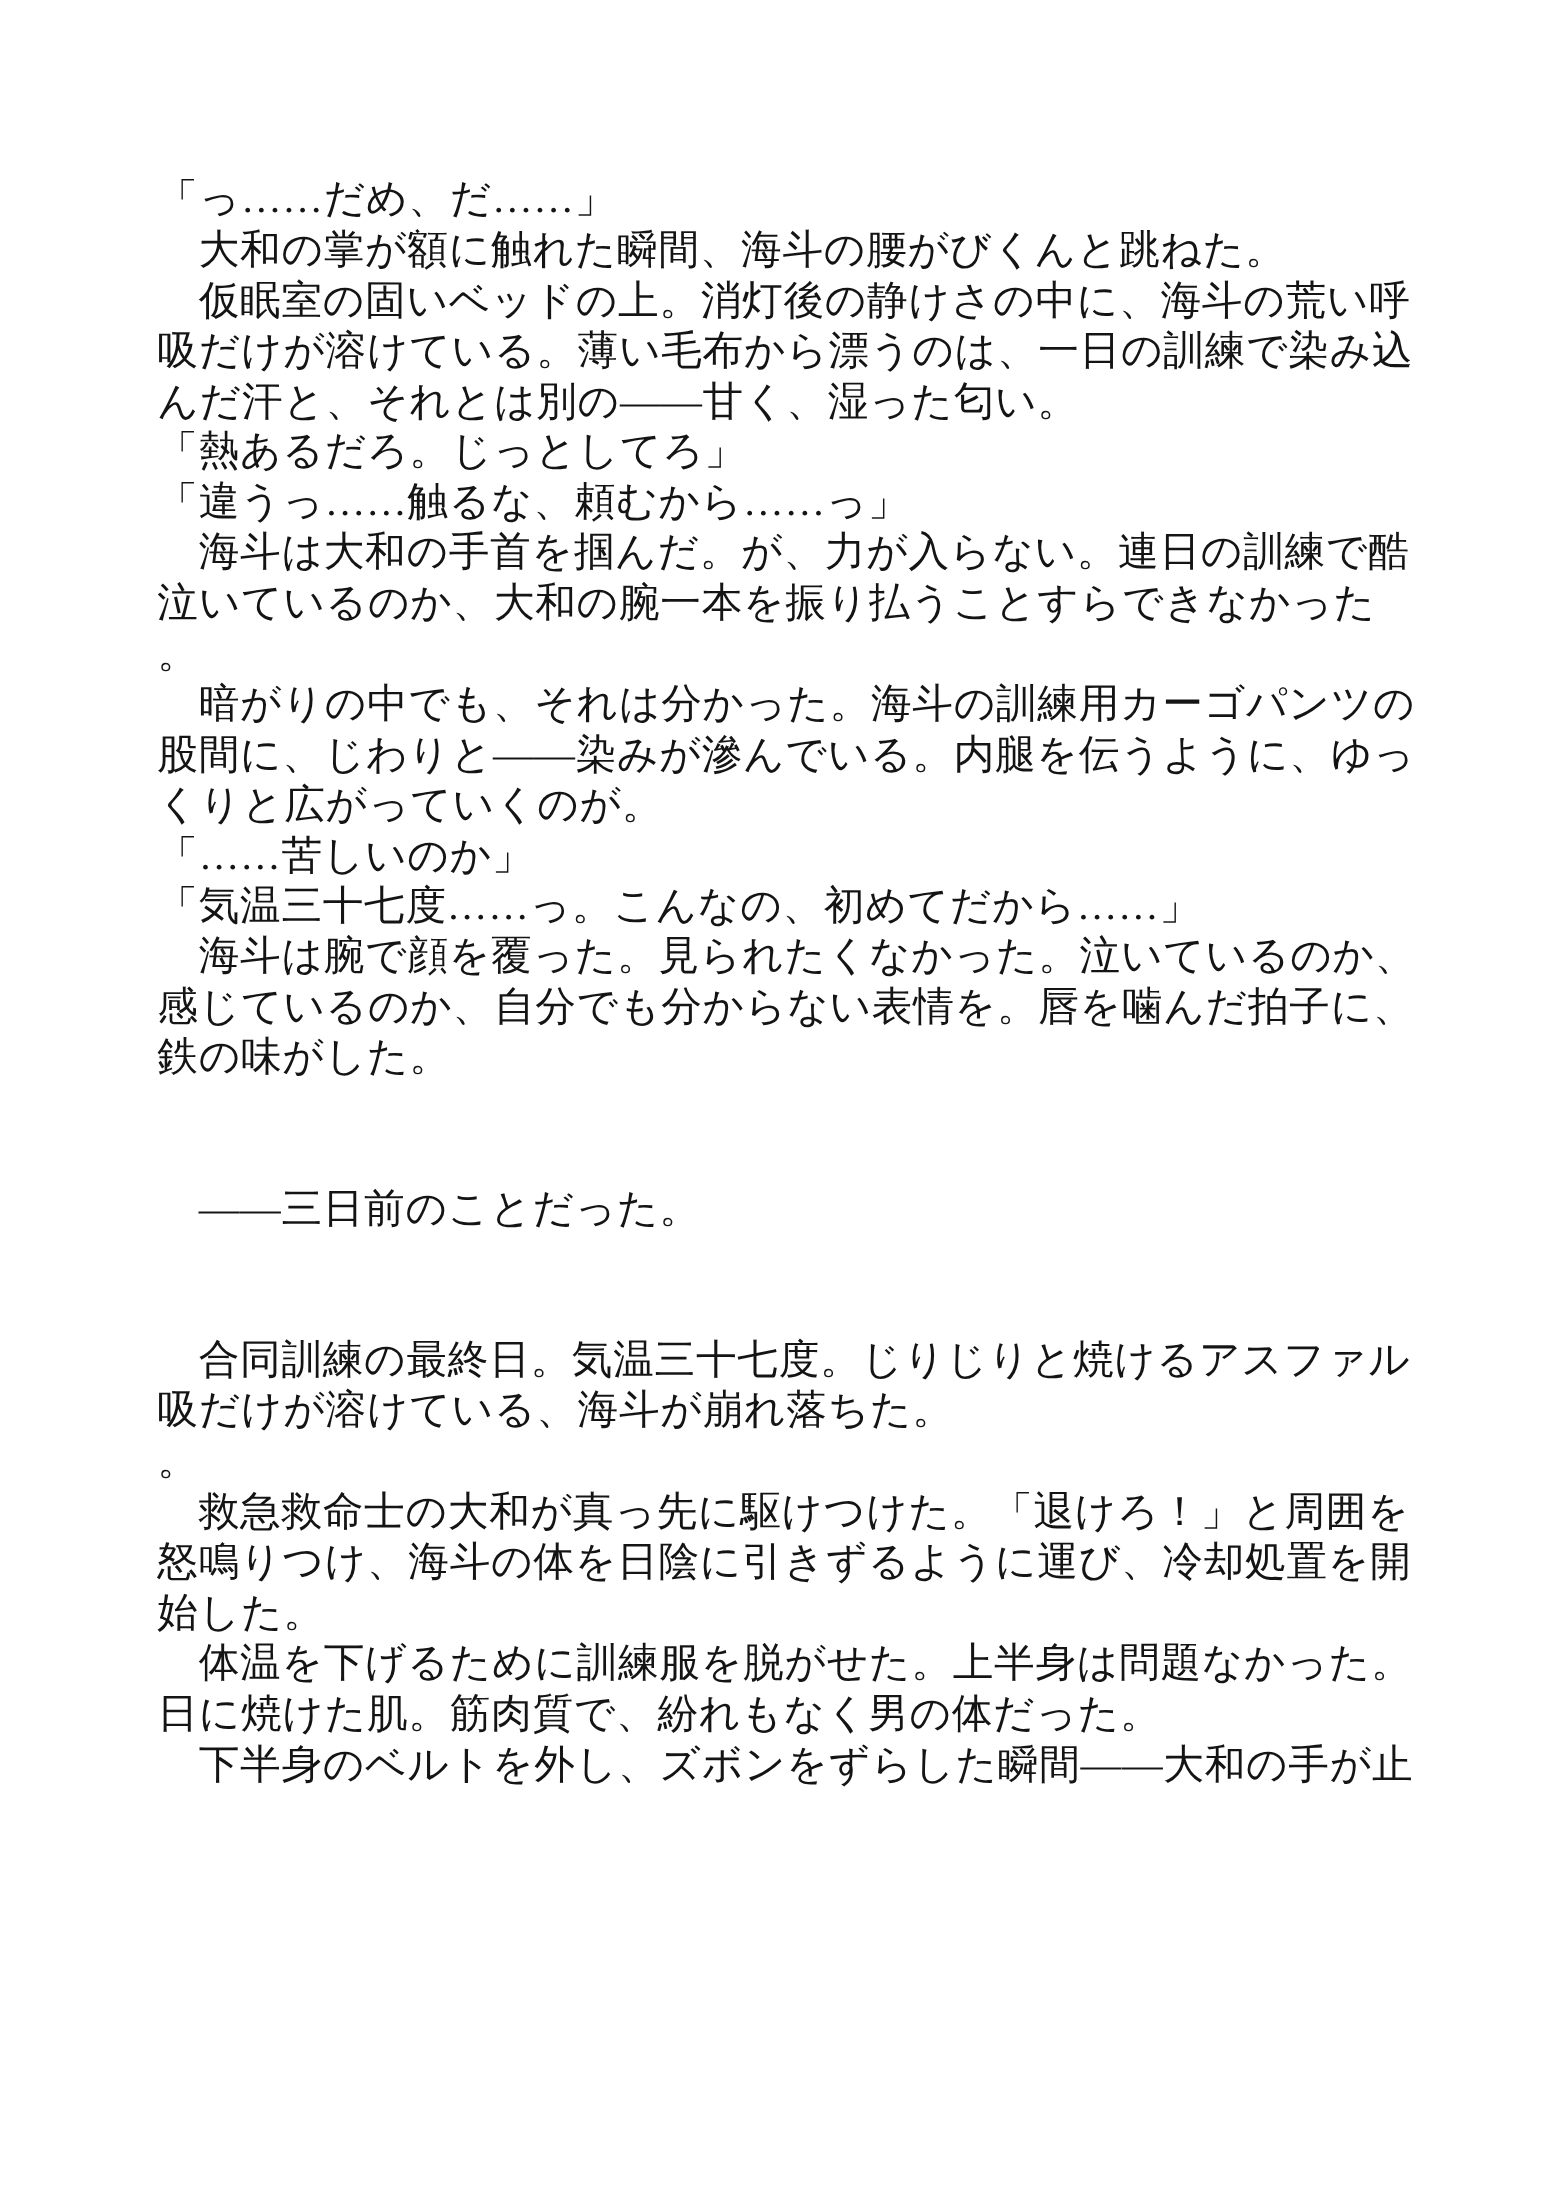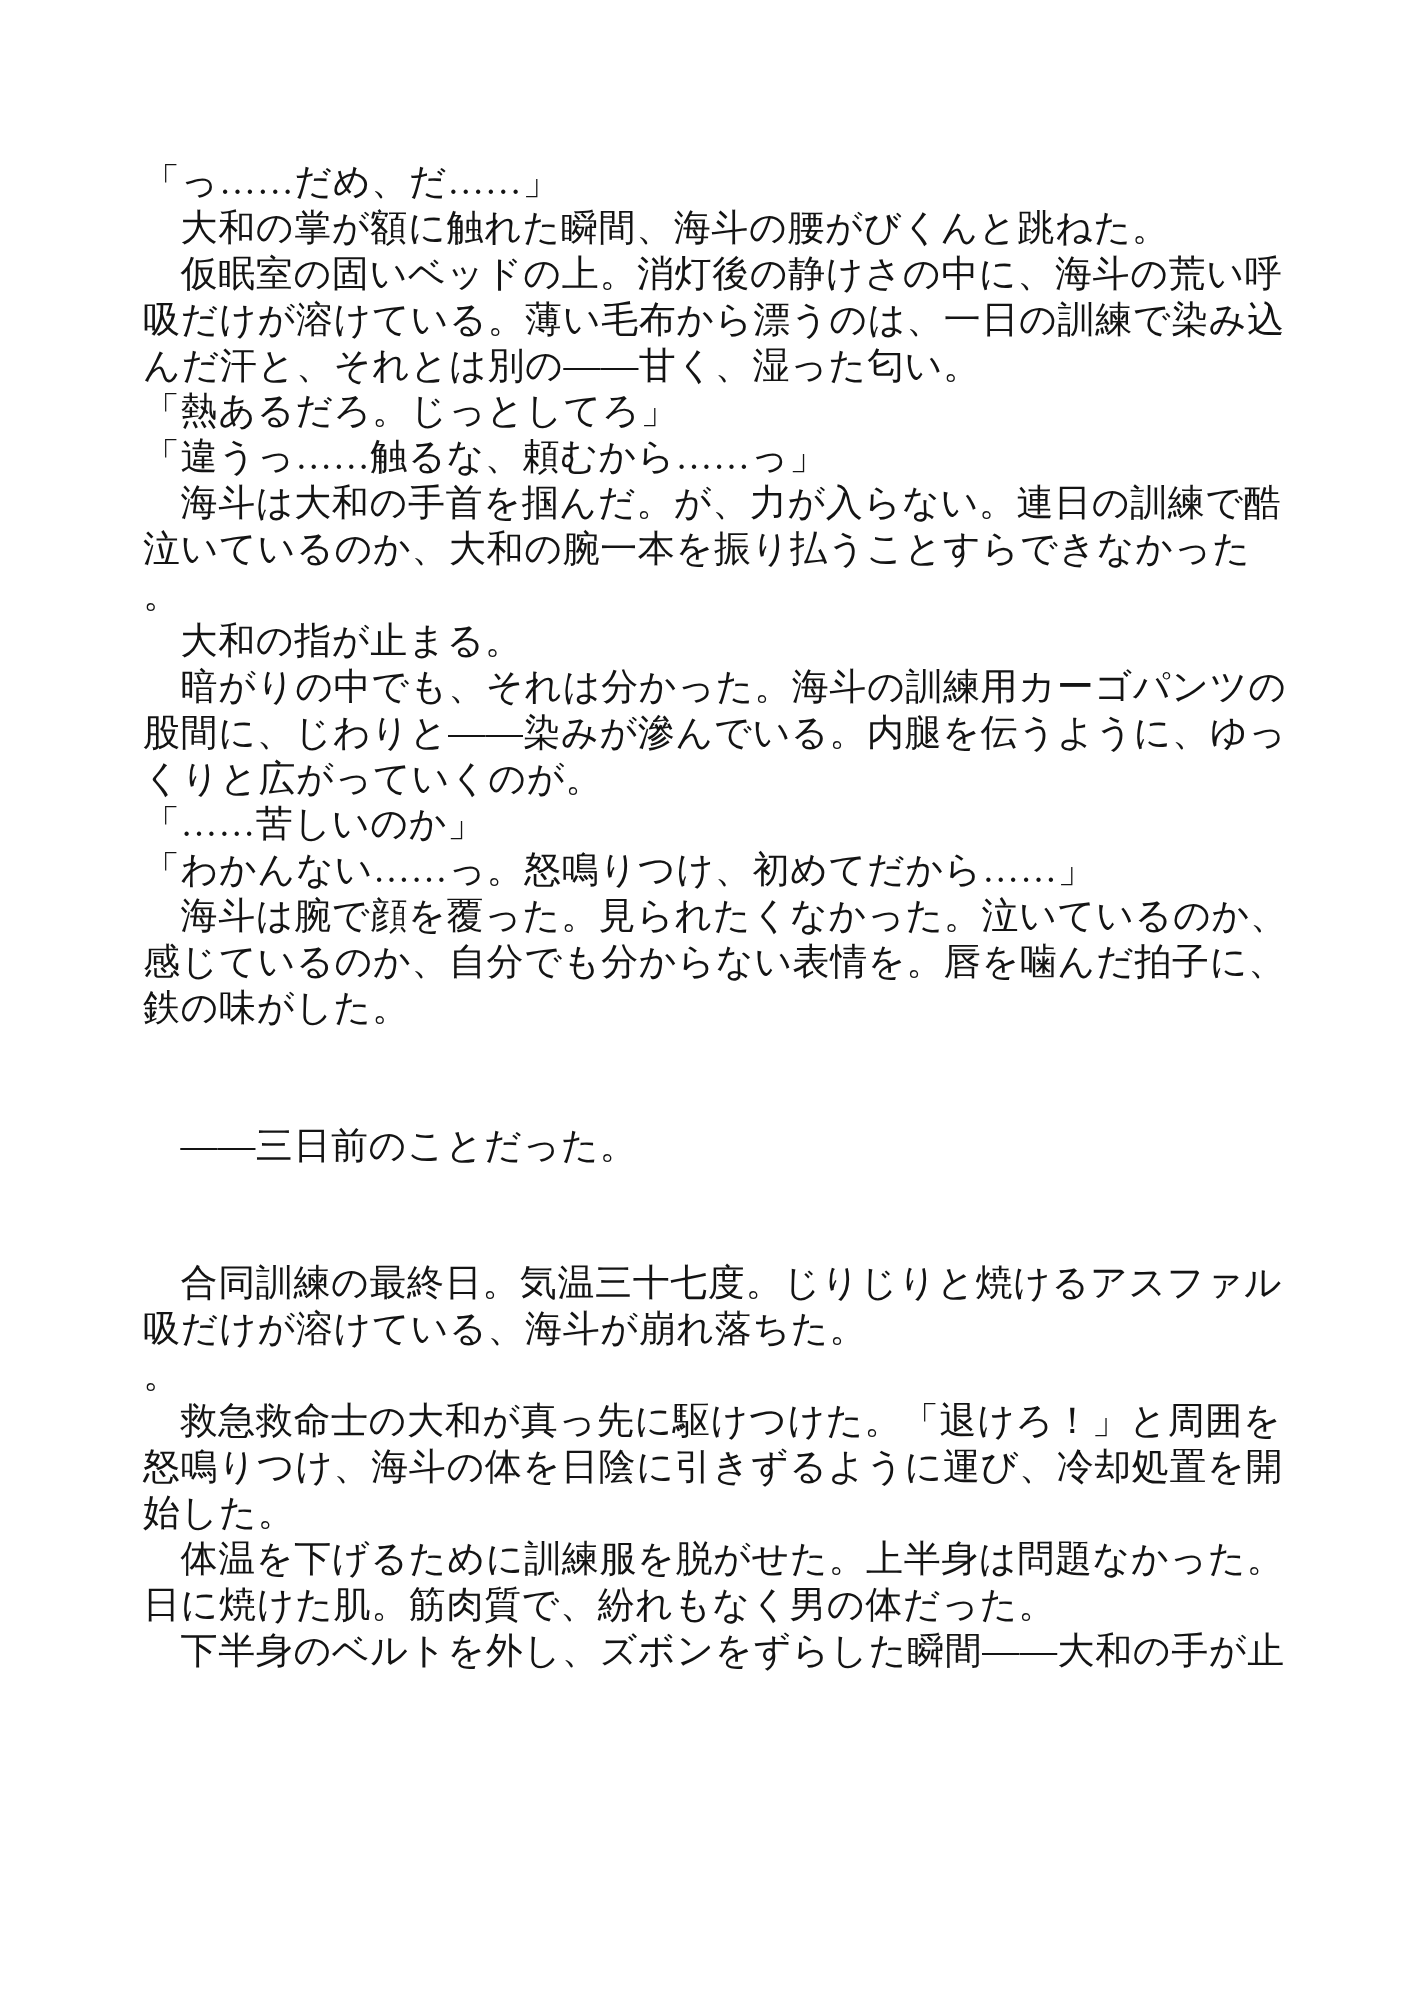--- a/index.html
+++ b/index.html
@@ -53,7 +53,6 @@
       <div class="line">　海斗は大和の手首を掴んだ。が、力が入らない。連日の訓練で酷</div>
       <div class="line">泣いているのか、大和の腕一本を振り払うことすらできなかった</div>
       <div class="line">。</div>
-      <div class="line">　大和の指が止まる。</div>
       <div class="line">　暗がりの中でも、それは分かった。海斗の訓練用カーゴパンツの</div>
       <div class="line">股間に、じわりと――染みが滲んでいる。内腿を伝うように、ゆっ</div>
       <div class="line">くりと広がっていくのが。</div>

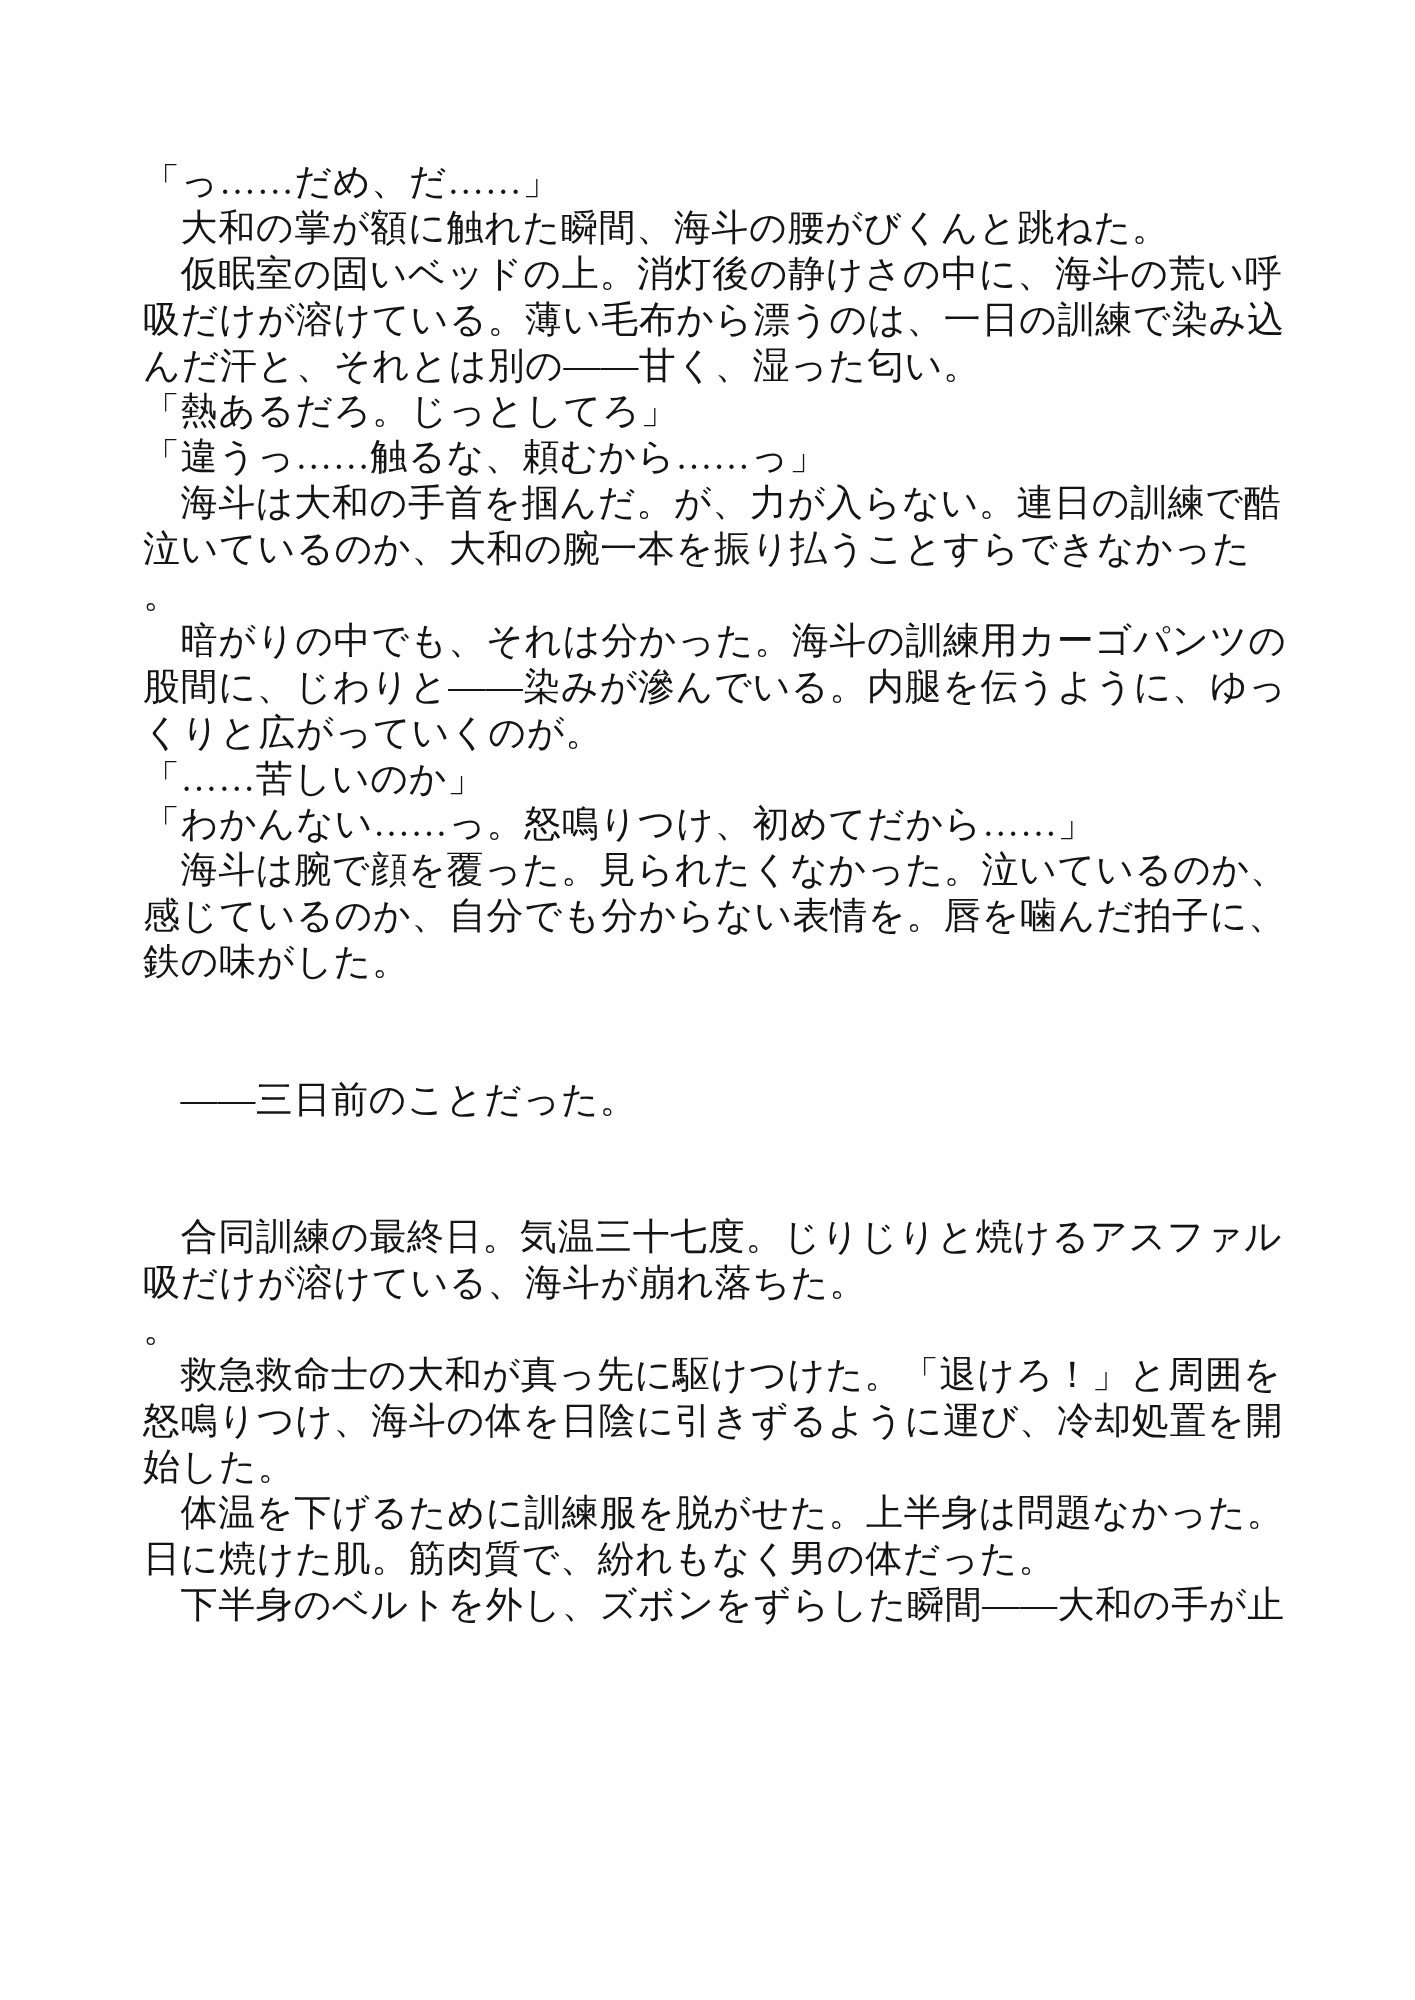--- a/index.html
+++ b/index.html
@@ -57,7 +57,7 @@
       <div class="line">股間に、じわりと――染みが滲んでいる。内腿を伝うように、ゆっ</div>
       <div class="line">くりと広がっていくのが。</div>
       <div class="line">「……苦しいのか」</div>
-      <div class="line">「わかんない……っ。怒鳴りつけ、初めてだから……」</div>
+      <div class="line">「気温三十七度……っ。こんなの、初めてだから……」</div>
       <div class="line">　海斗は腕で顔を覆った。見られたくなかった。泣いているのか、</div>
       <div class="line">感じているのか、自分でも分からない表情を。唇を噛んだ拍子に、</div>
       <div class="line">鉄の味がした。</div>

